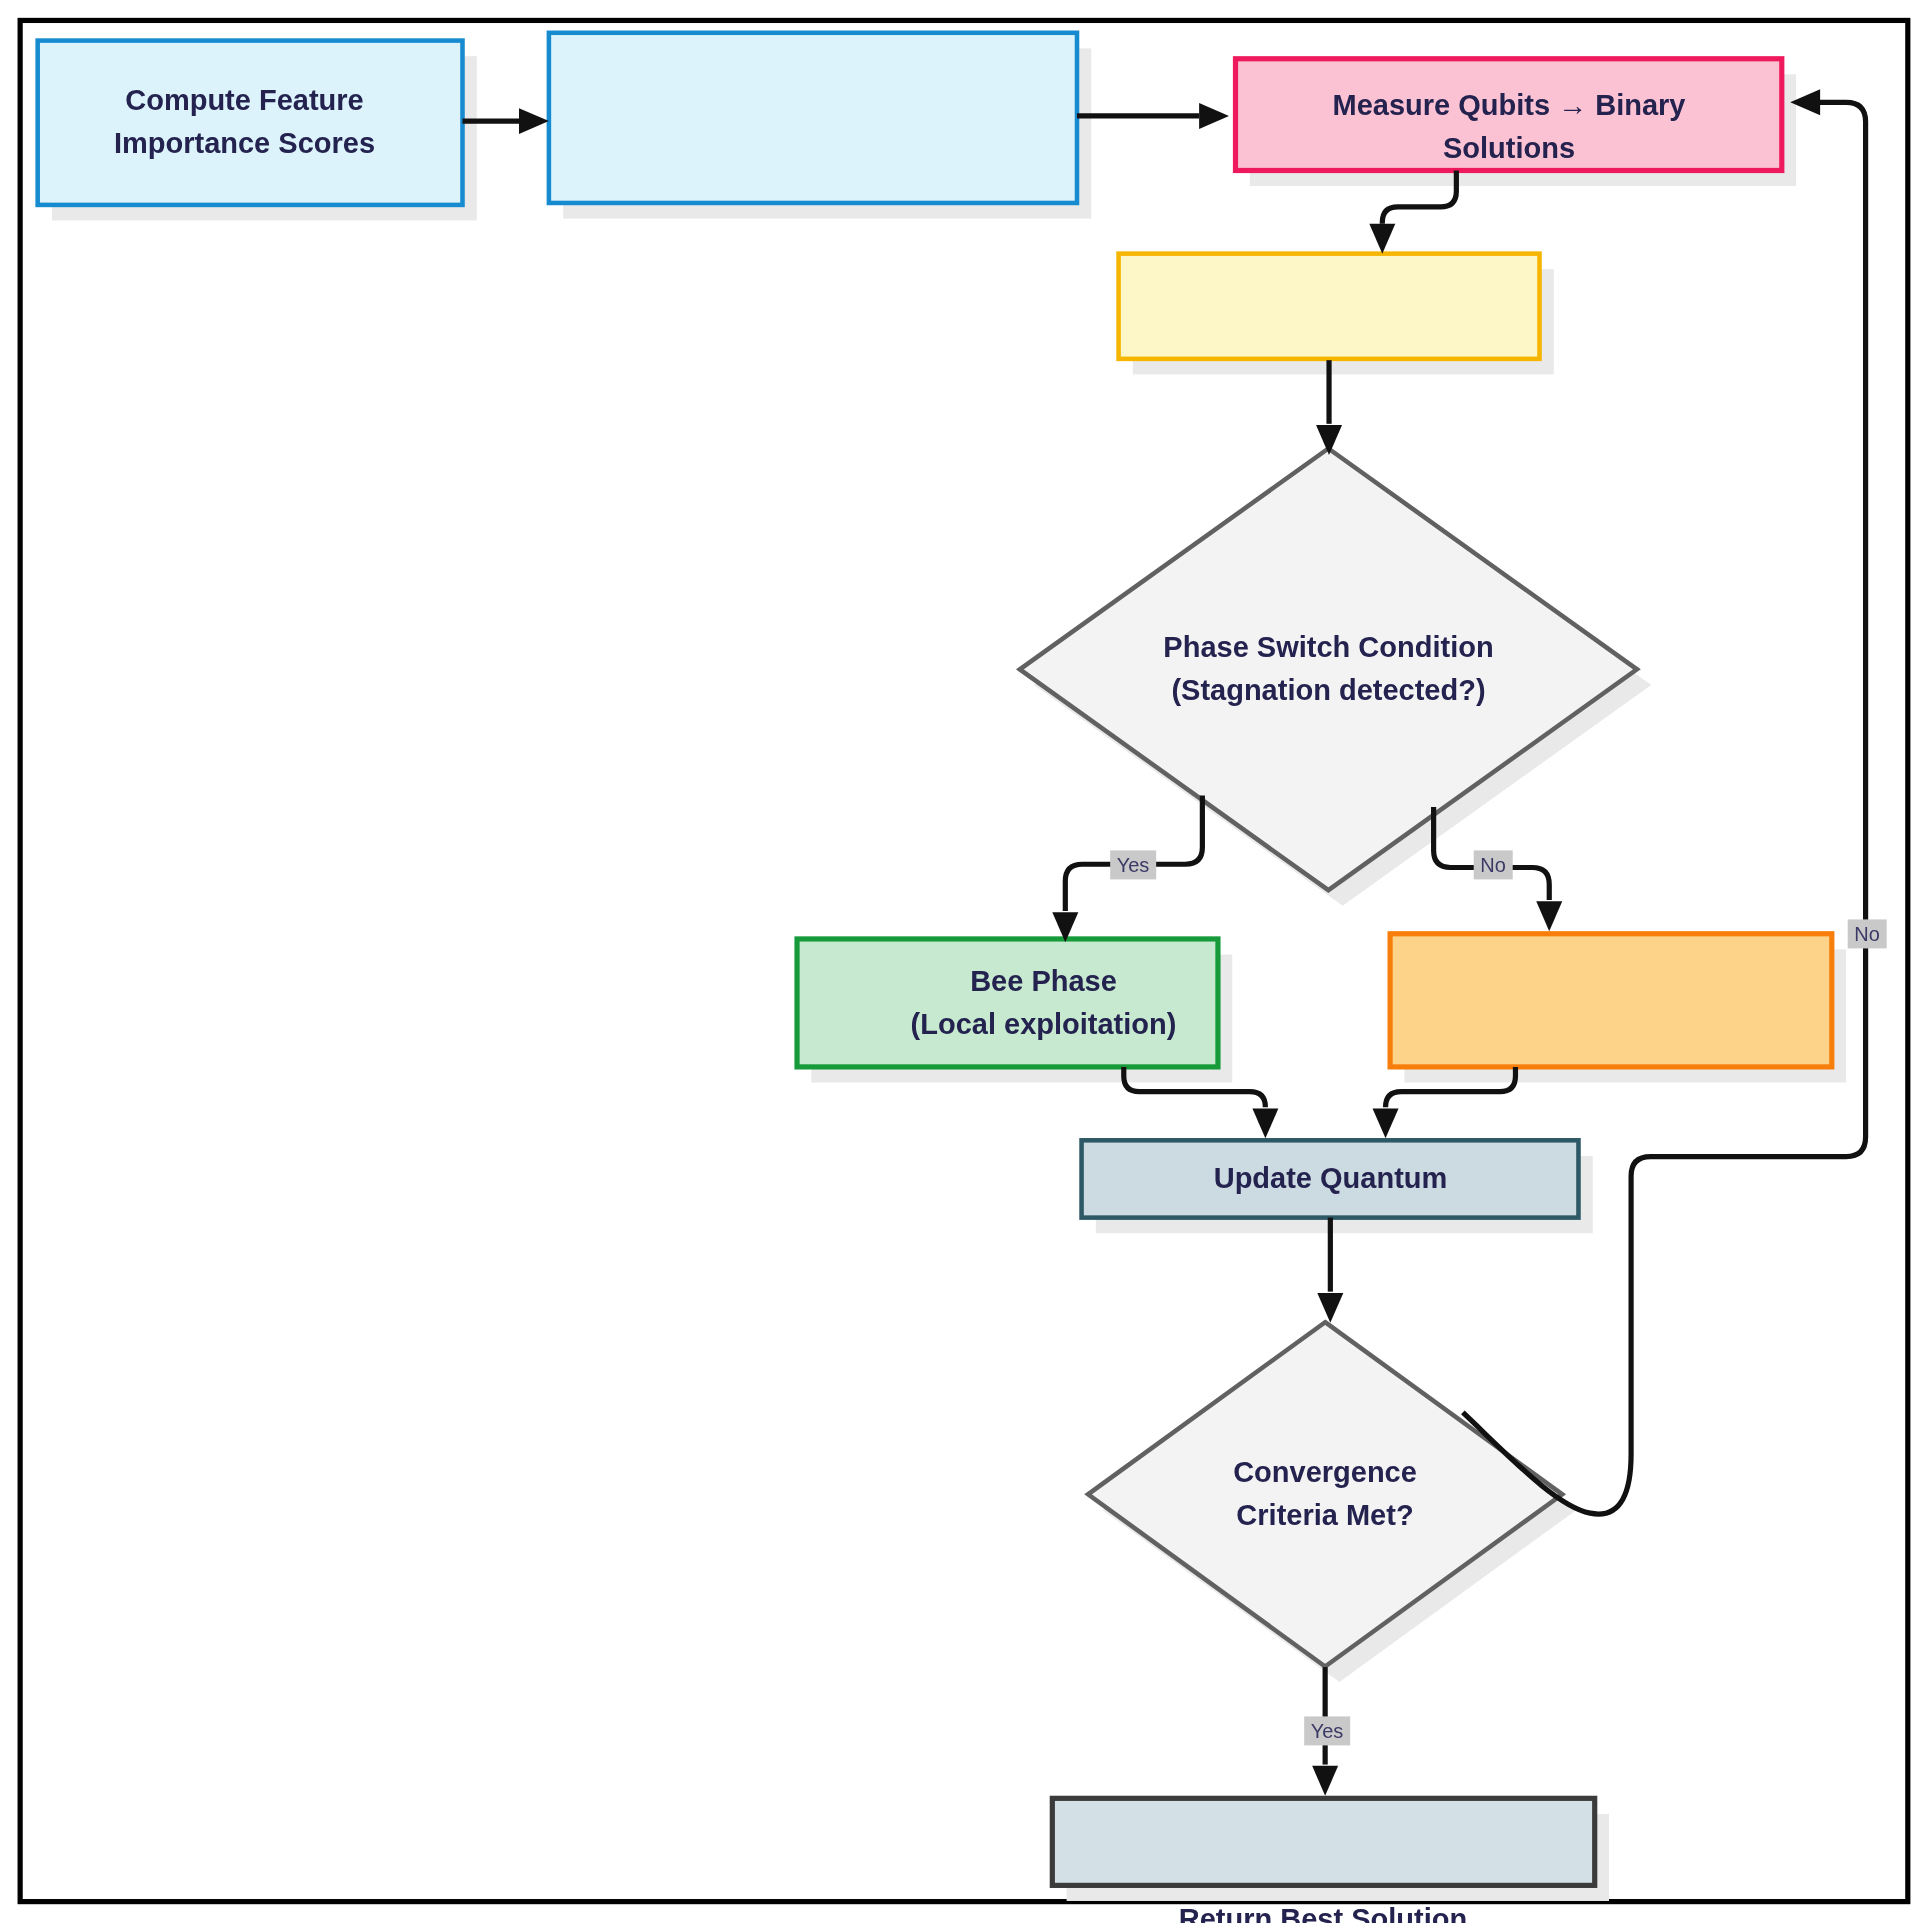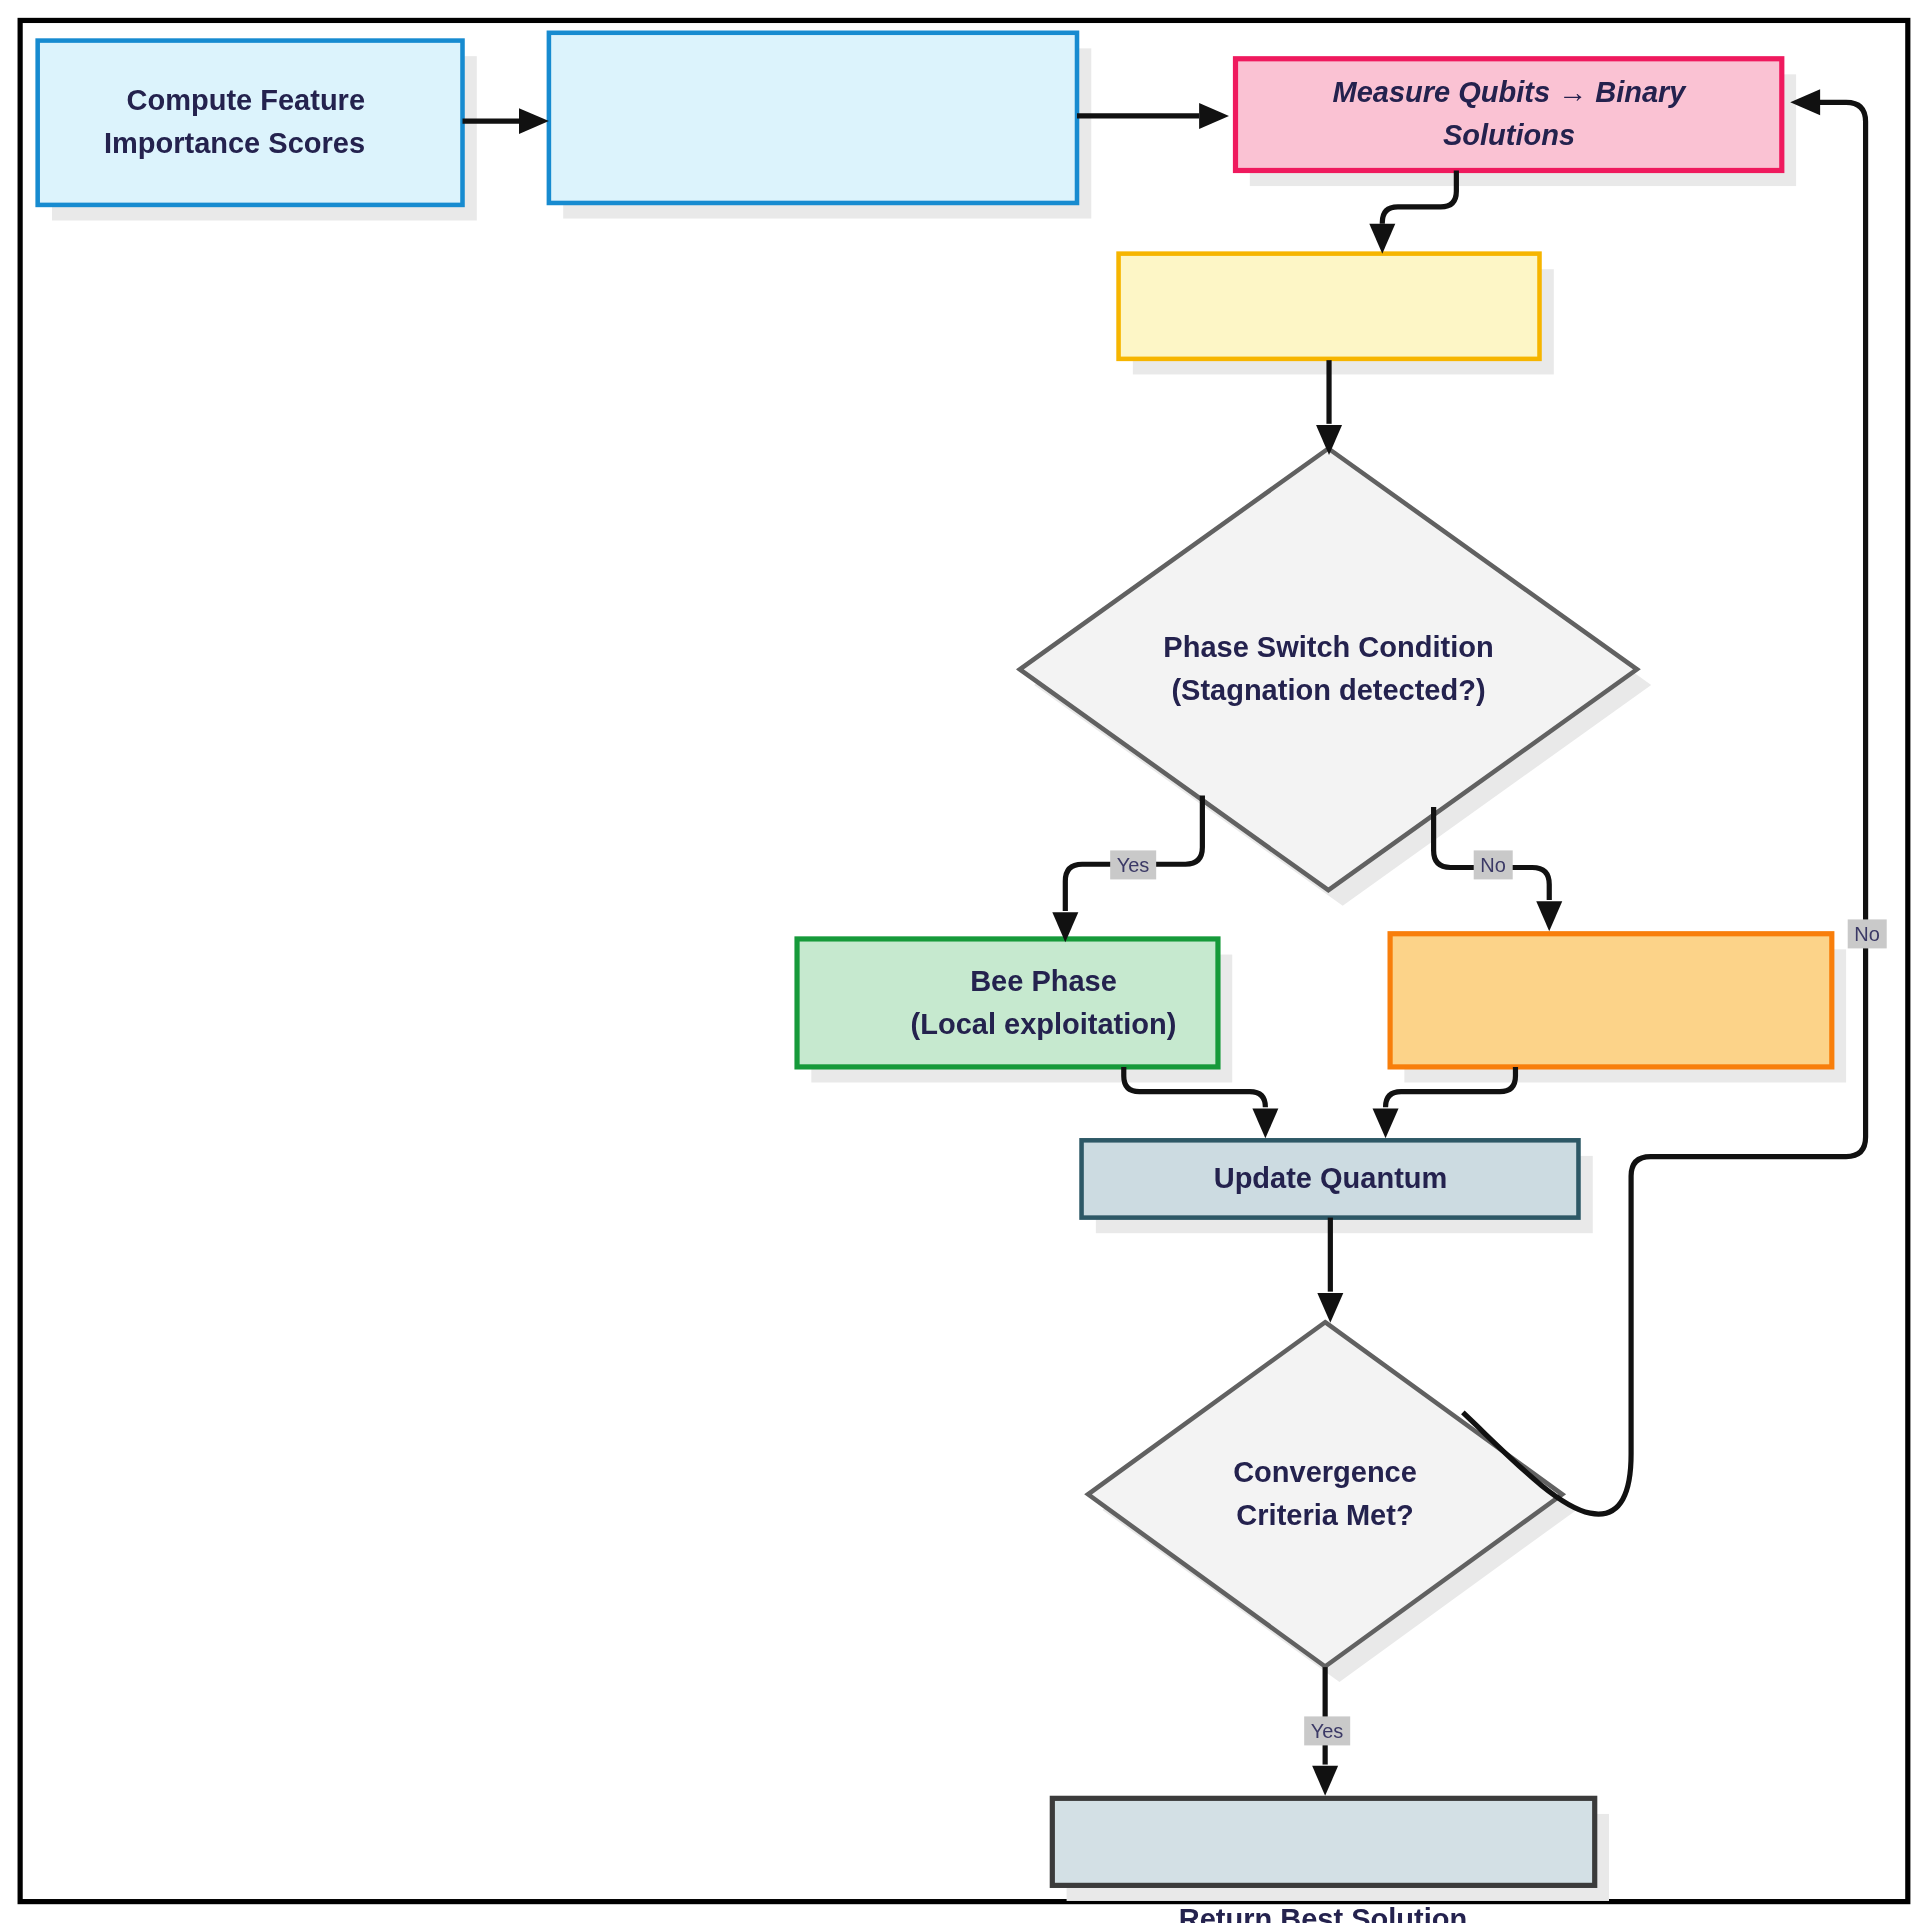--- a/index.html
+++ b/index.html
@@ -117,7 +117,7 @@
     </g>
   </svg>
 
-  <div class="node-label" style="left:22px; top:40px; width:425px; height:164px;text-align:right;">Compute Feature
+  <div class="node-label" style="left:32px; top:40px; width:425px; height:164px;">Compute Feature
 Importance Scores</div>
 
 

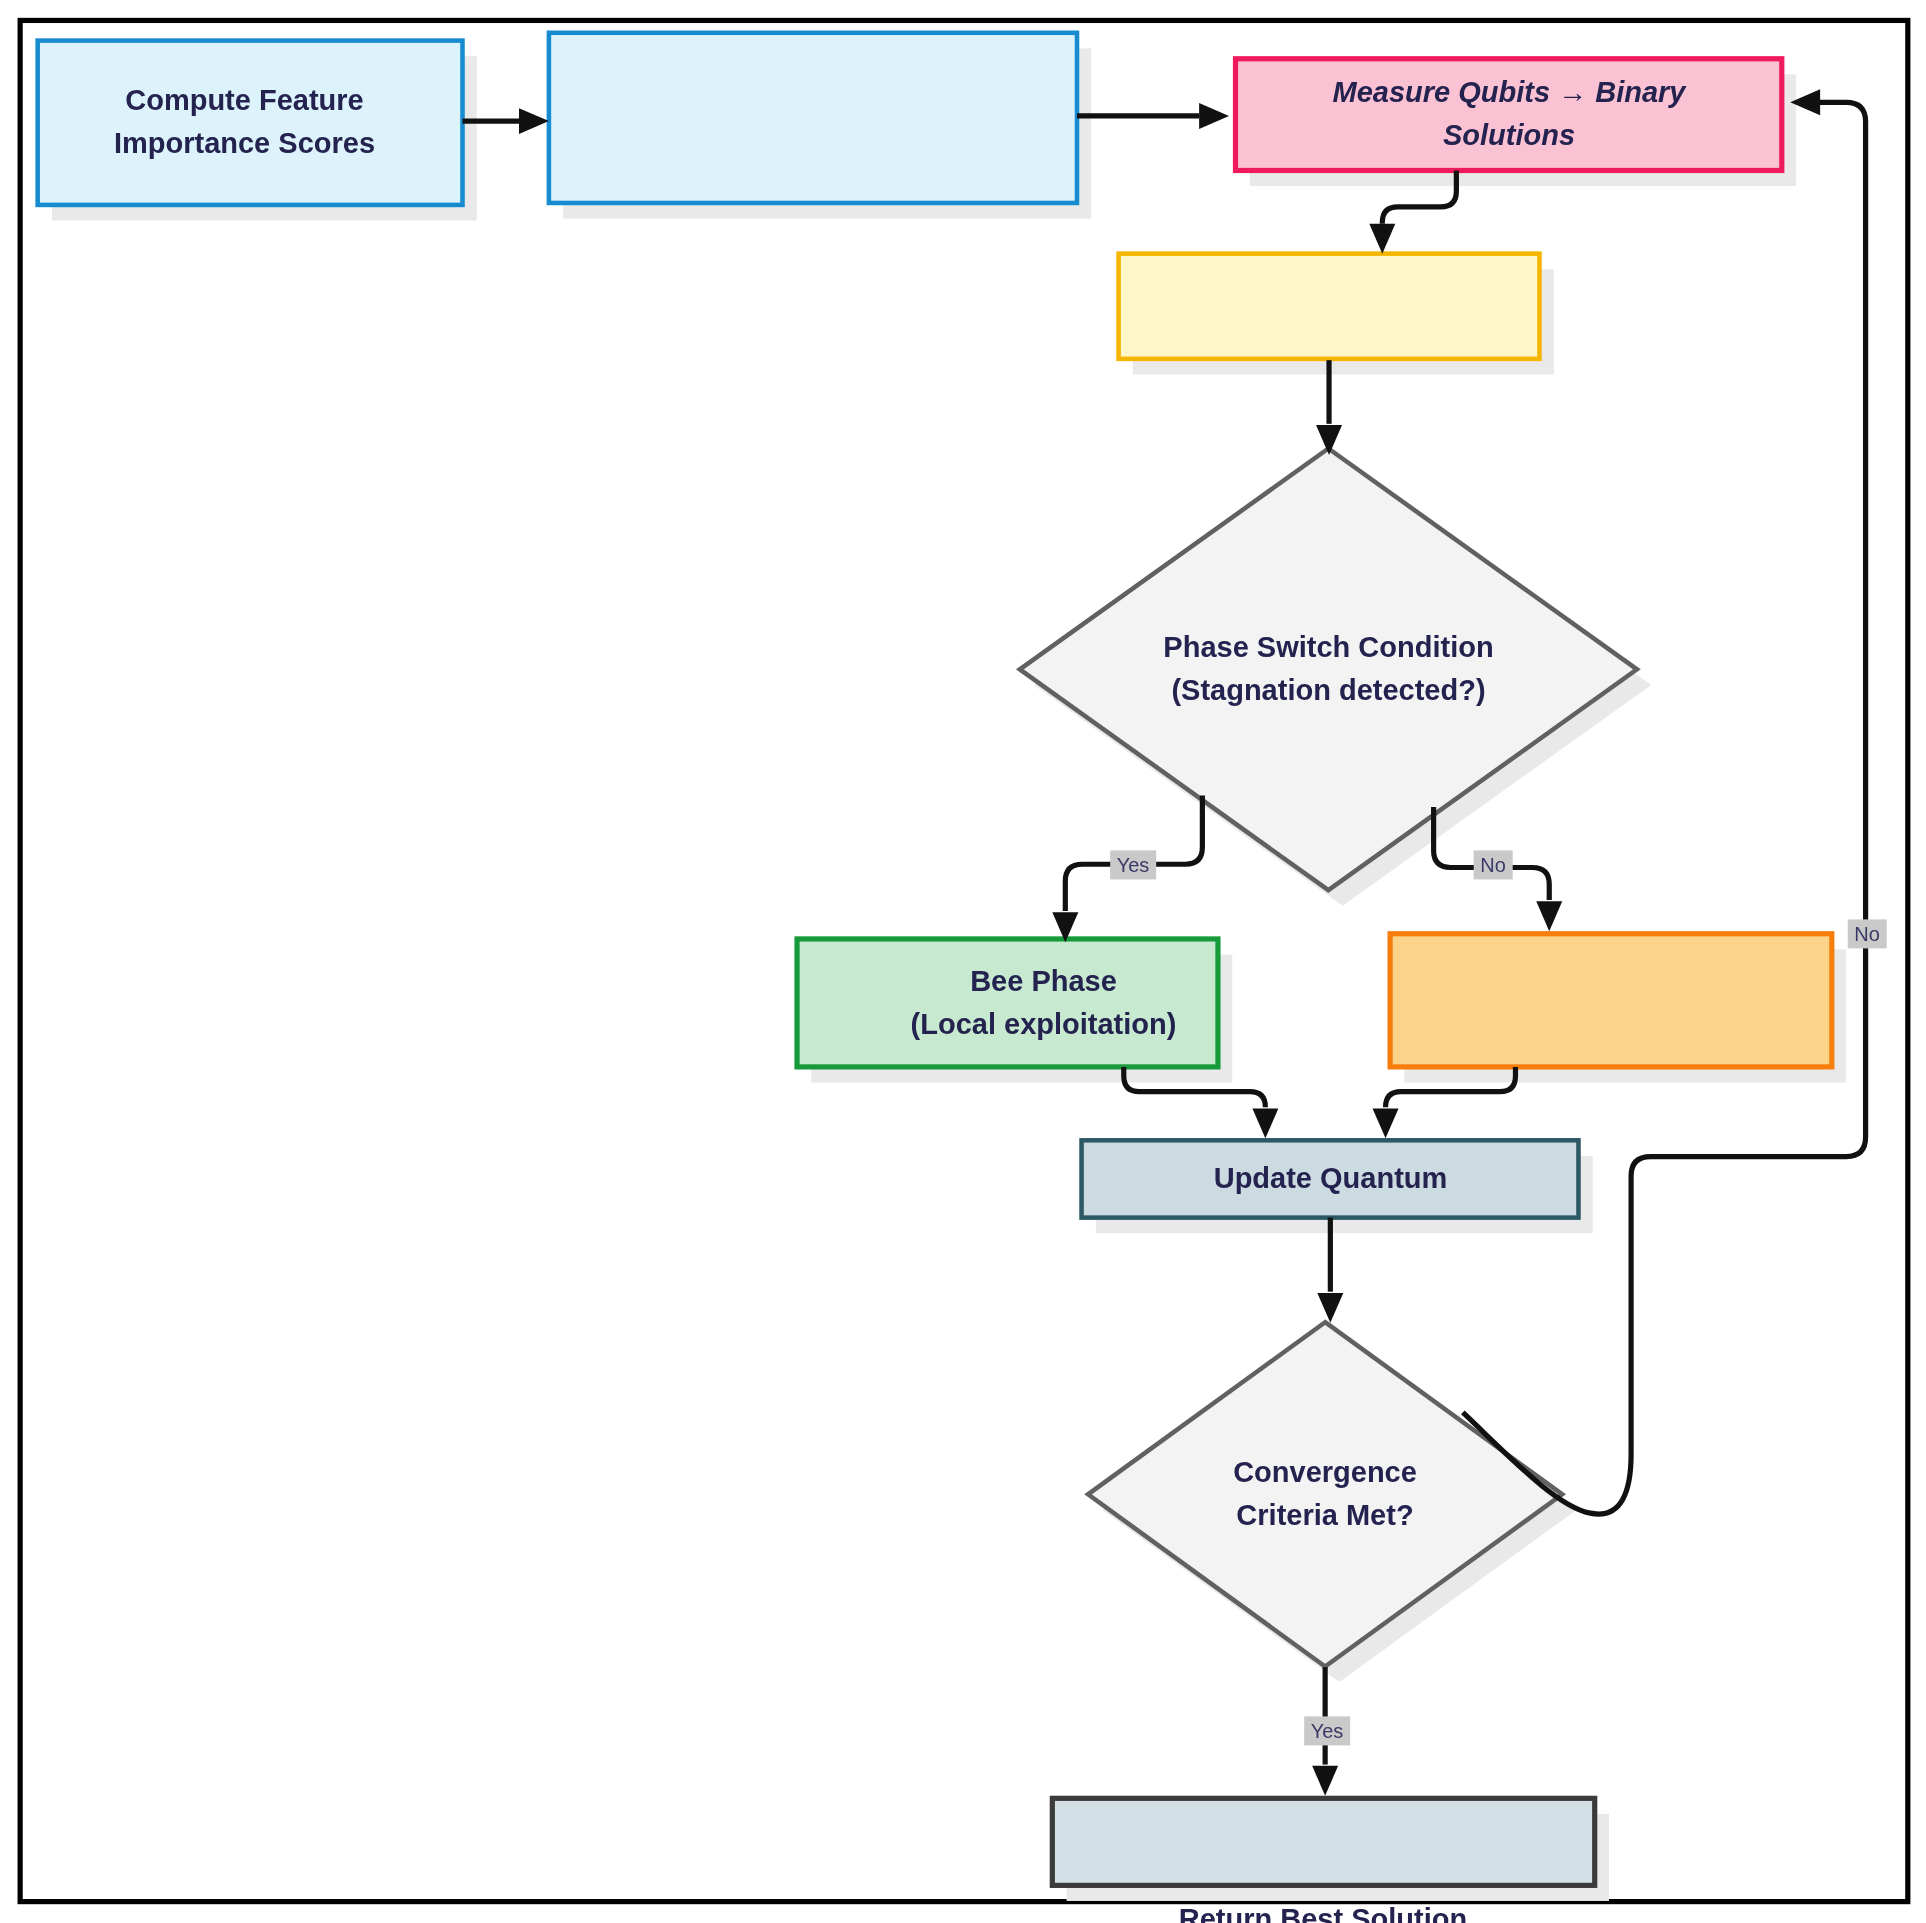--- a/index.html
+++ b/index.html
@@ -121,7 +121,7 @@
 Importance Scores</div>
 
 
-  <div class="node-label" style="left:1236px; top:58px; width:546px; height:112px;font-style:italic;">Measure Qubits → Binary
+  <div class="node-label" style="left:1236px; top:71px; width:546px; height:112px;">Measure Qubits → Binary
 Solutions</div>
 
 

